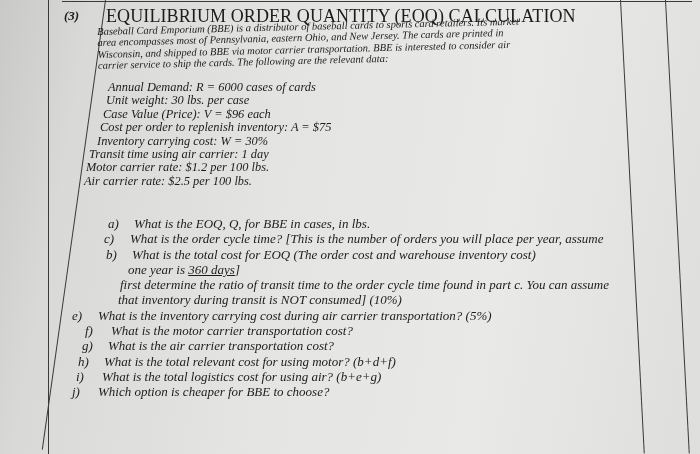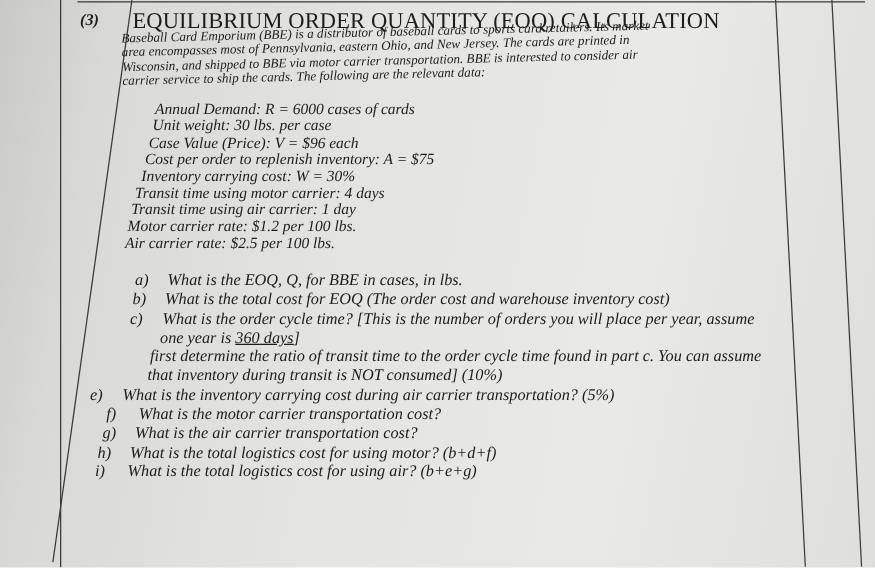--- a/index.html
+++ b/index.html
@@ -14,7 +14,7 @@
   .num { position: absolute; left: 64px; top: 8px; font-weight: bold; font-style: italic; font-size: 13px; }
   .title { position: absolute; left: 106px; top: 6px; font-weight: normal; font-size: 18px; letter-spacing: 0.1px; }
   .intro { position: absolute; left: 97px; top: 26px; width: 440px; font-size: 10.5px; line-height: 11.4px; font-style: italic; transform: rotate(-1.4deg); transform-origin: left top; }
-  .data-list { position: absolute; left: 100px; top: 81px; font-size: 12.4px; line-height: 13.4px; font-style: italic; }
+  .data-list { position: absolute; left: 84px; top: 81px; font-size: 12.4px; line-height: 13.4px; font-style: italic; }
   .data-list div { white-space: nowrap; }
   .questions { position: absolute; left: 60px; top: 216px; font-size: 13px; line-height: 15.3px; font-style: italic; width: 620px; }
   .q { position: relative; white-space: nowrap; }

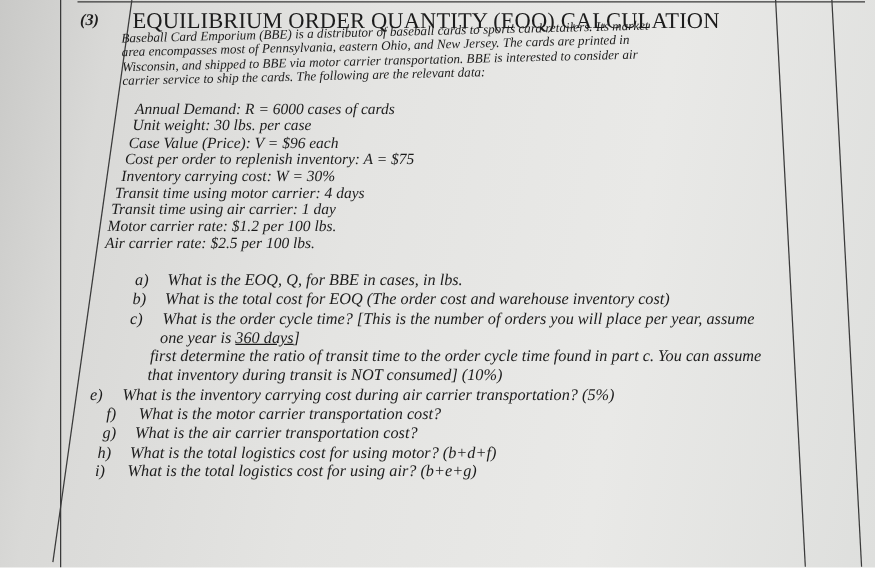--- a/index.html
+++ b/index.html
@@ -48,7 +48,6 @@
     <div style="margin-left:19px">Case Value (Price): V = $96 each</div>
     <div style="margin-left:16px">Cost per order to replenish inventory: A = $75</div>
     <div style="margin-left:13px">Inventory carrying cost: W = 30%</div>
-    <div style="margin-left:8px">Transit time using motor carrier: 4 days</div>
     <div style="margin-left:5px">Transit time using air carrier: 1 day</div>
     <div style="margin-left:2px">Motor carrier rate: $1.2 per 100 lbs.</div>
     <div style="margin-left:0px">Air carrier rate: $2.5 per 100 lbs.</div>

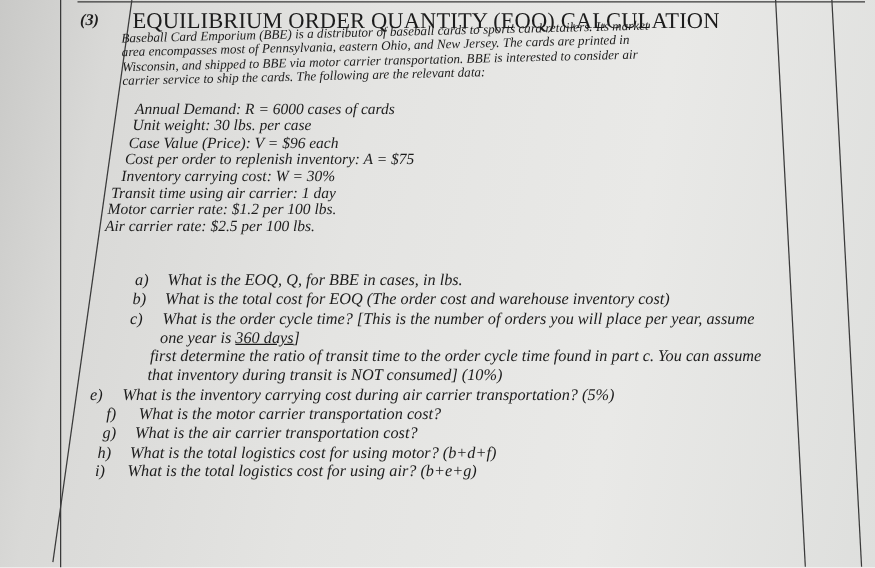--- a/index.html
+++ b/index.html
@@ -57,11 +57,11 @@
     <div class="q" style="margin-left:48px">
       <span class="lbl">a)</span><span>What is the EOQ, Q, for BBE in cases, in lbs.</span>
     </div>
+    <div class="q" style="margin-left:44px">
+      <span class="lbl">c)</span><span>What is the order cycle time? [This is the number of orders you will place per year, assume</span>
+    </div>
     <div class="q" style="margin-left:46px">
       <span class="lbl">b)</span><span>What is the total cost for EOQ (The order cost and warehouse inventory cost)</span>
-    </div>
-    <div class="q" style="margin-left:44px">
-      <span class="lbl">c)</span><span>What is the order cycle time? [This is the number of orders you will place per year, assume</span>
     </div>
     <div class="q" style="margin-left:68px">
       <span>one year is </span><span class="u">360 days</span><span>]</span>

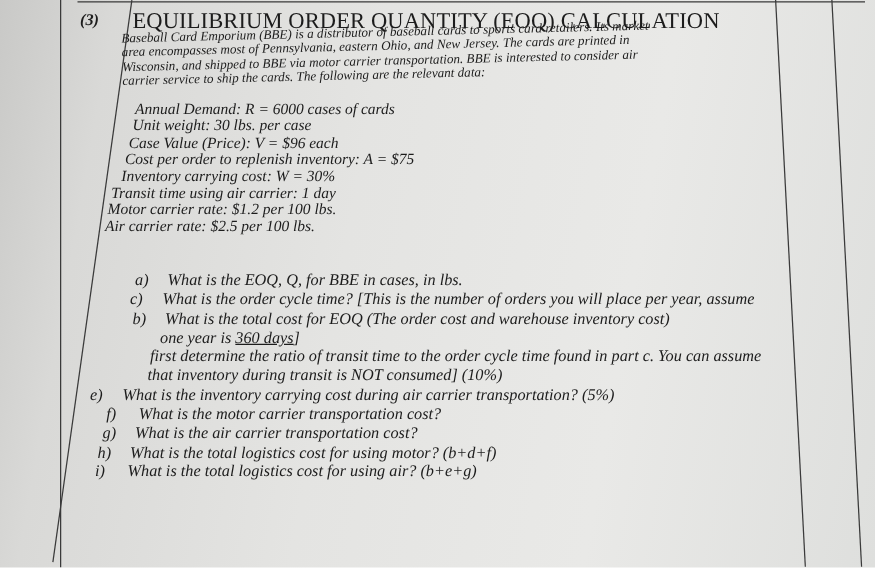--- a/index.html
+++ b/index.html
@@ -82,7 +82,7 @@
       <span class="lbl">g)</span><span>What is the air carrier transportation cost?</span>
     </div>
     <div class="q" style="margin-left:18px">
-      <span class="lbl">h)</span><span>What is the total logistics cost for using motor? (b+d+f)</span>
+      <span class="lbl">h)</span><span>What is the total relevant cost for using motor? (b+d+f)</span>
     </div>
     <div class="q" style="margin-left:16px">
       <span class="lbl">i)</span><span>What is the total logistics cost for using air? (b+e+g)</span>

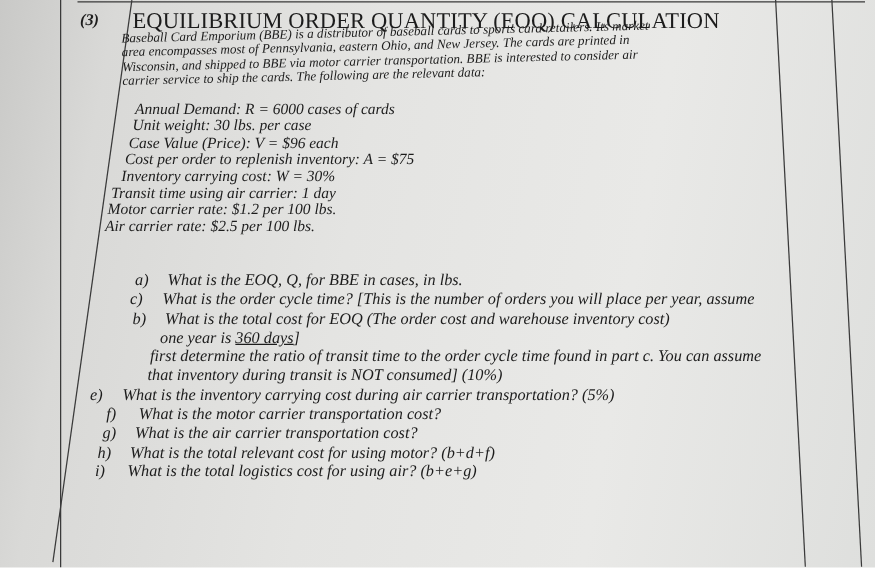--- a/index.html
+++ b/index.html
@@ -87,6 +87,9 @@
     <div class="q" style="margin-left:16px">
       <span class="lbl">i)</span><span>What is the total logistics cost for using air? (b+e+g)</span>
     </div>
+    <div class="q" style="margin-left:12px">
+      <span class="lbl">j)</span><span>Which option is cheaper for BBE to choose?</span>
+    </div>
   </div>
 </div>
 

